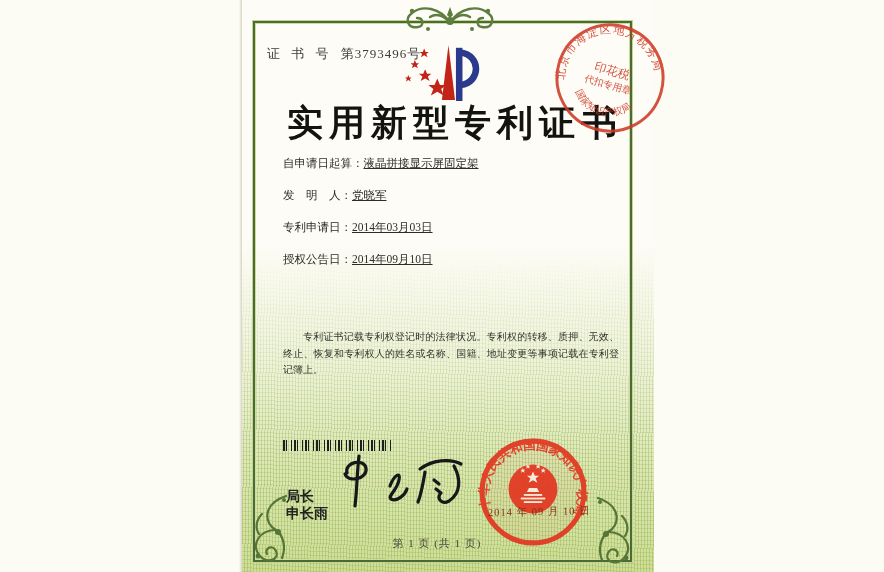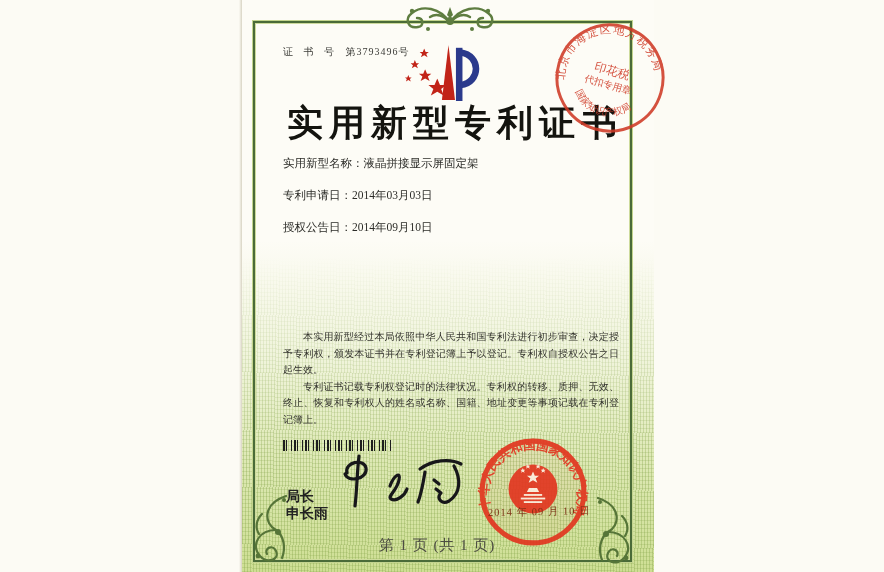--- a/index.html
+++ b/index.html
@@ -37,8 +37,8 @@
   }
   .ornament{position:absolute; z-index:2;}
   .certno{
-    position:absolute; left:41px; top:45px; z-index:10;
-    font-size:10px; color:#3c3c38; letter-spacing:1px;
+    position:absolute; left:25px; top:45px; z-index:10;
+    font-size:13px; color:#3c3c38; letter-spacing:1px;
   }
   .certno .lbl{letter-spacing:4px; margin-right:4px;}
   .logo{position:absolute; left:157px; top:40px; z-index:10;}

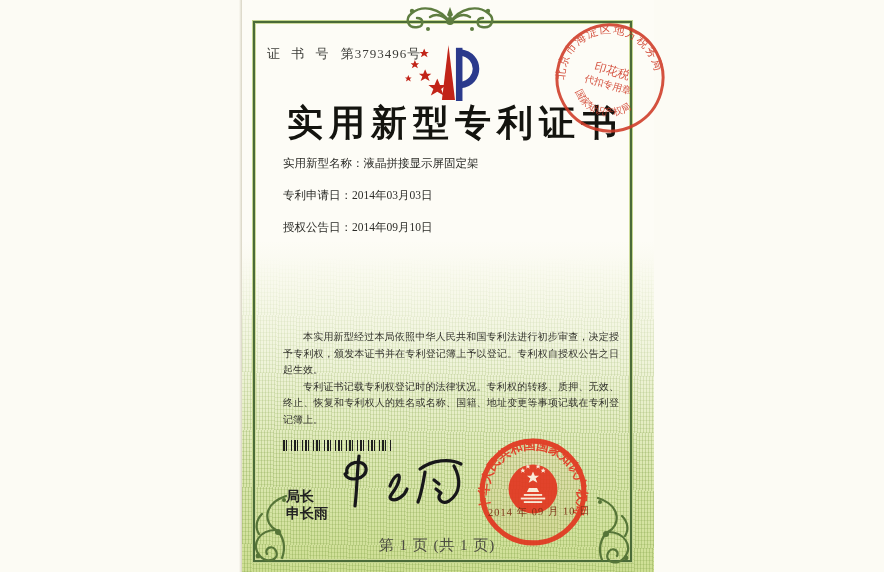--- a/index.html
+++ b/index.html
@@ -148,7 +148,7 @@
 
     <div class="fields">
       <div class="frow">
-        <span class="flabel">实用新型名称：</span><span class="fvalue">液晶拼接显示屏固定架</span>
+        <span class="flabel">自申请日起算：</span><span class="fvalue">液晶拼接显示屏固定架</span>
       </div>
       <div class="frow">
         <span class="flabel">专利申请日：</span><span class="fvalue">2014年03月03日</span>

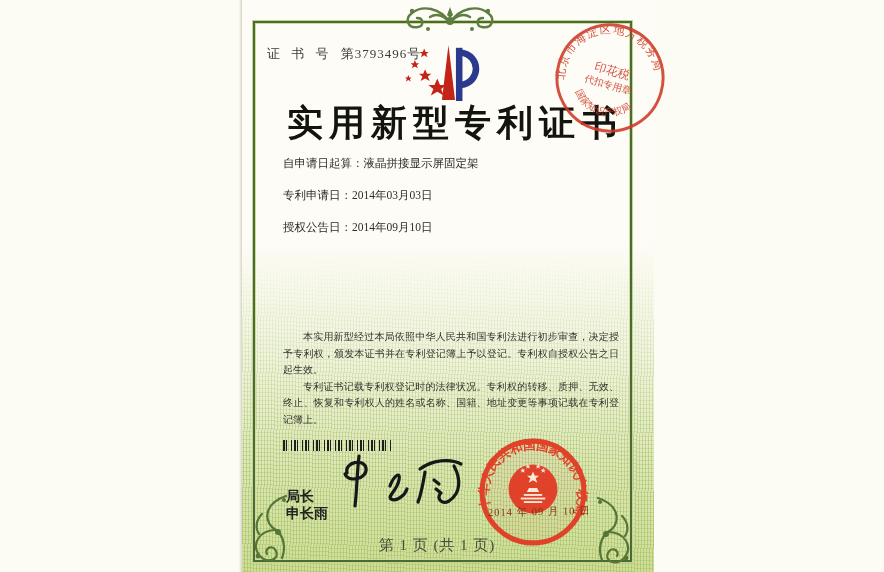--- a/index.html
+++ b/index.html
@@ -51,7 +51,7 @@
   .fields{position:absolute; left:41px; top:150px; width:335px; z-index:10;}
   .frow{height:32px; padding-top:6px; box-sizing:border-box; font-size:11.5px; line-height:14px; white-space:nowrap;}
   .flabel{color:#2c2c28;}
-  .fvalue{color:#2c2c28;}
+  .fvalue{color:#2c2c28;text-decoration:underline;}
   .paras{
     position:absolute; left:41px; top:329px; width:336px; z-index:10;
     font-size:10px; line-height:16.6px; text-align:justify; color:#34342e;

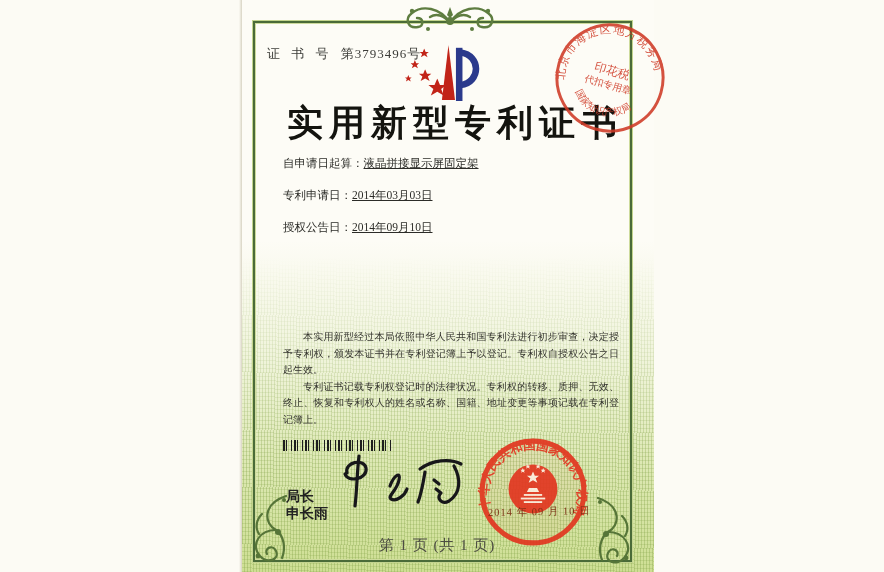--- a/index.html
+++ b/index.html
@@ -149,6 +149,9 @@
     <div class="fields">
       <div class="frow">
         <span class="flabel">自申请日起算：</span><span class="fvalue">液晶拼接显示屏固定架</span>
+      </div>
+      <div class="frow">
+        <span class="flabel">发　明　人：</span><span class="fvalue">党晓军</span>
       </div>
       <div class="frow">
         <span class="flabel">专利申请日：</span><span class="fvalue">2014年03月03日</span>

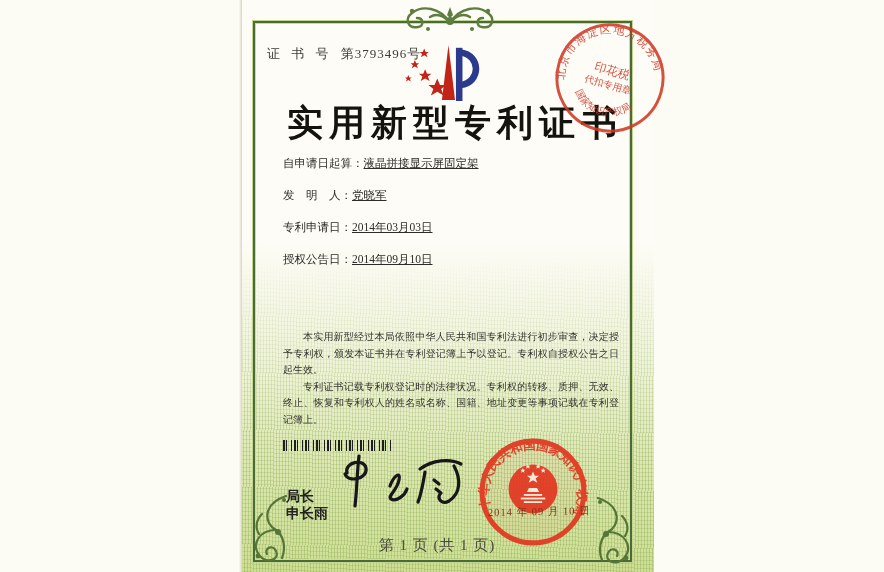--- a/index.html
+++ b/index.html
@@ -162,7 +162,6 @@
     </div>
 
     <div class="paras">
-      <p>本实用新型经过本局依照中华人民共和国专利法进行初步审查，决定授予专利权，颁发本证书并在专利登记簿上予以登记。专利权自授权公告之日起生效。</p>
       <p>专利证书记载专利权登记时的法律状况。专利权的转移、质押、无效、终止、恢复和专利权人的姓名或名称、国籍、地址变更等事项记载在专利登记簿上。</p>
     </div>
 

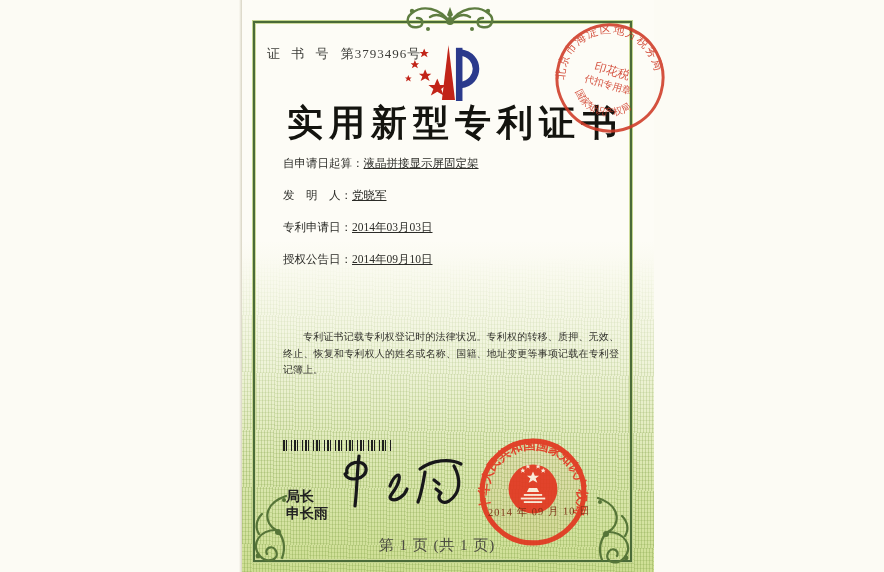--- a/index.html
+++ b/index.html
@@ -72,7 +72,7 @@
   }
   .pagefooter{
     position:absolute; left:130px; top:536px; width:130px; z-index:10;
-    text-align:center; font-size:15px; color:#4c4c42; letter-spacing:1px;
+    text-align:center; font-size:11px; color:#4c4c42; letter-spacing:1px;
   }
   .sealtext{font-family:"Liberation Serif","DejaVu Serif",serif;}
 </style>

